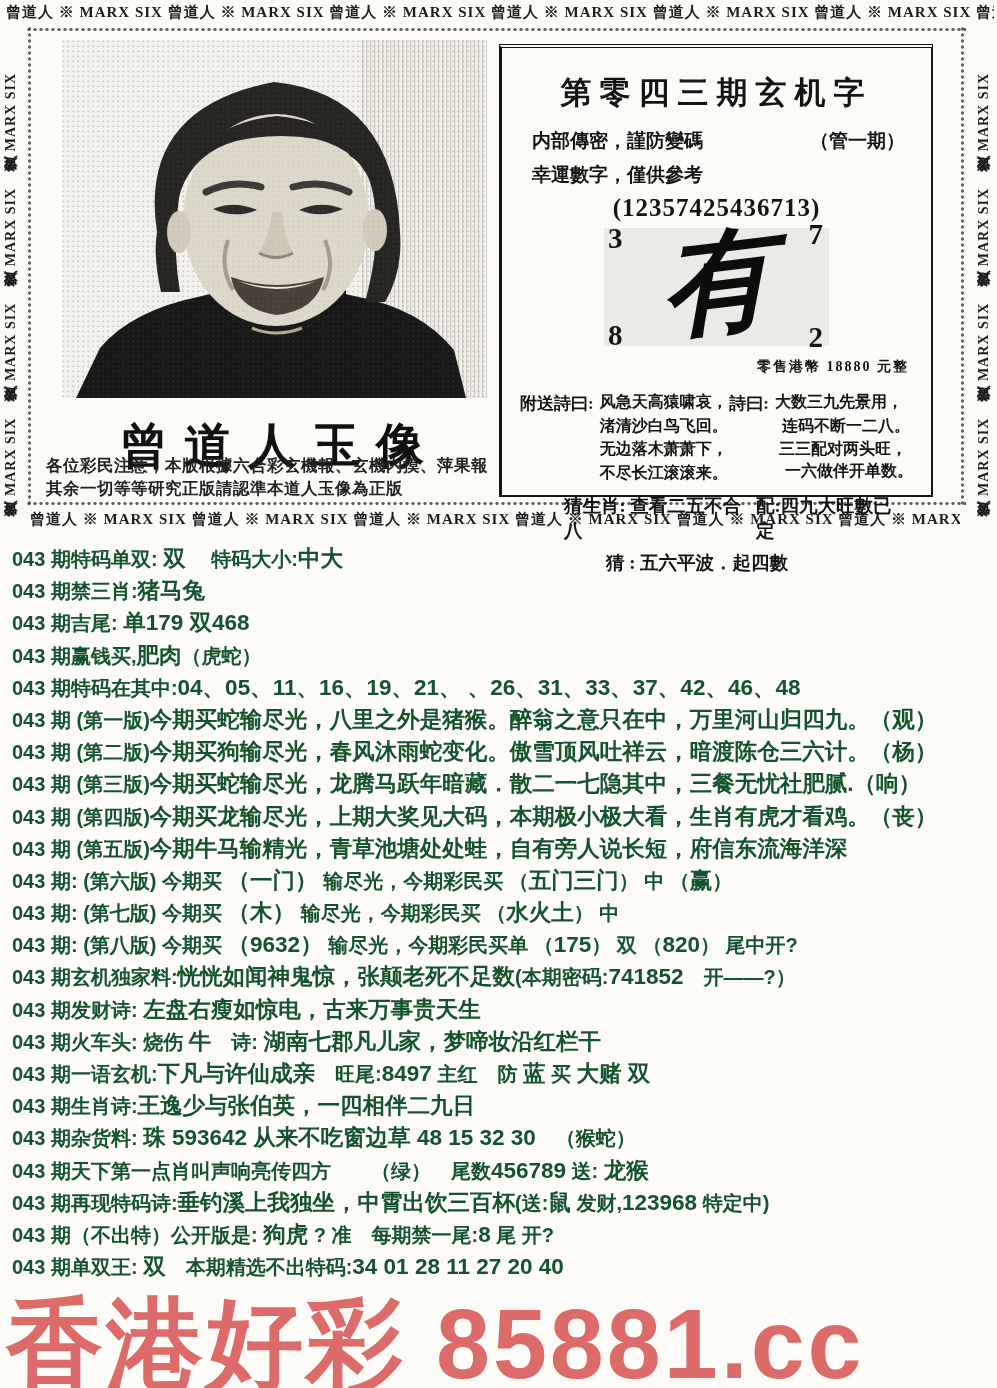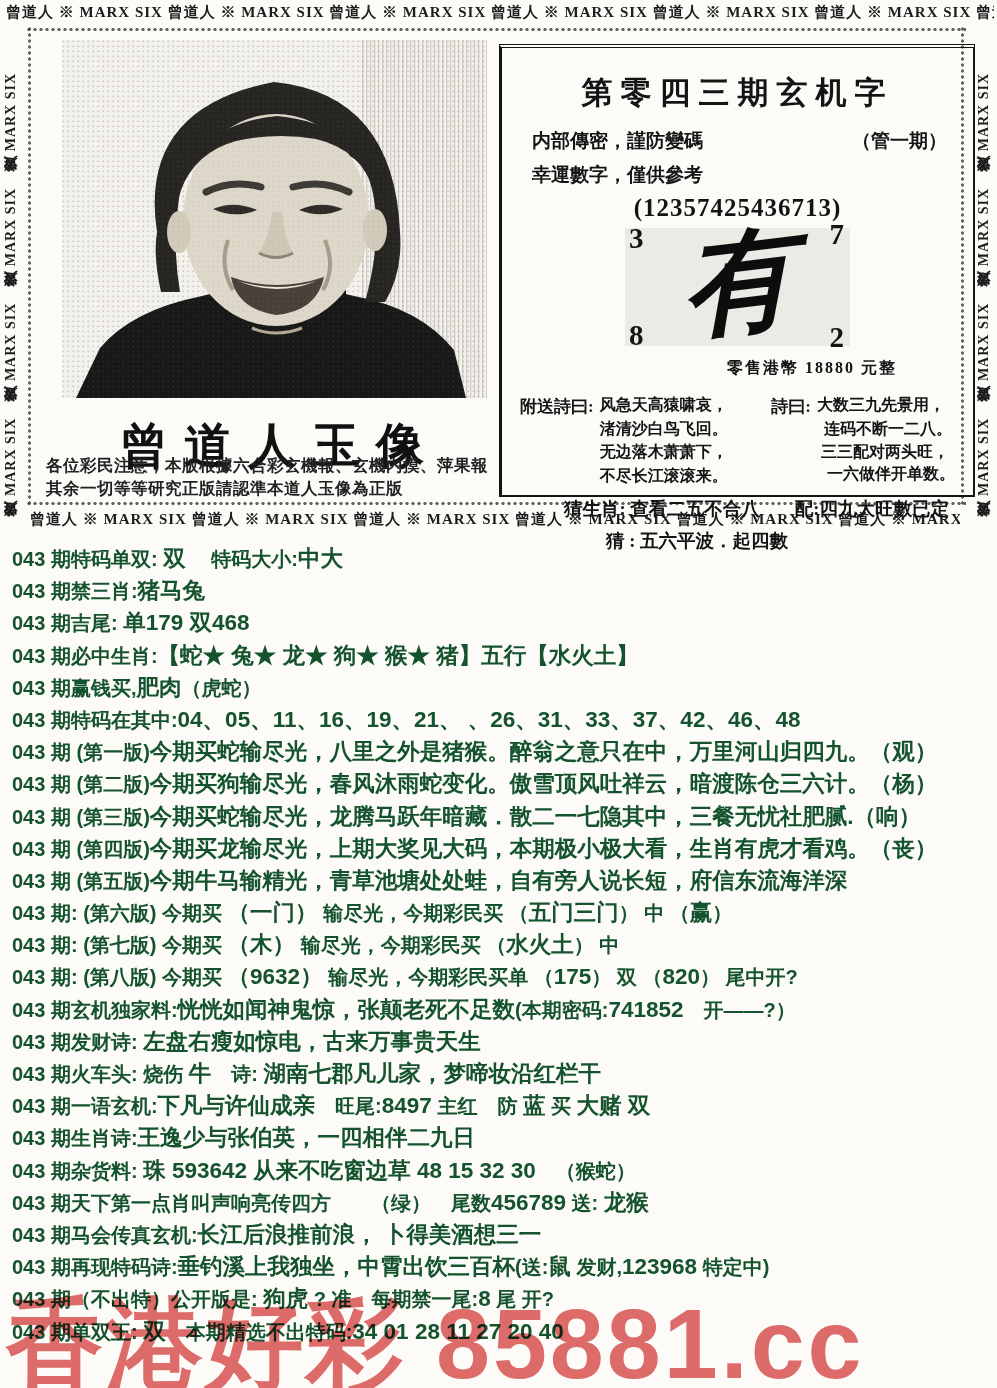--- a/index.html
+++ b/index.html
@@ -27,7 +27,7 @@
   .notice{font-family:"Liberation Serif",serif;font-weight:bold;font-size:16.5px;
           line-height:23px;color:#222;letter-spacing:.5px;white-space:nowrap;}
   
-  .panel{left:499px;top:44px;width:476px;height:453px;border:2px solid #141414;
+  .panel{left:499px;top:44px;width:434px;height:453px;border:2px solid #141414;
          border-top:4px double #141414;border-left:3px solid #141414;box-sizing:border-box;
          font-family:"Liberation Serif",serif;color:#141414;}
   .panel-title{margin-top:24px;text-align:center;font-size:31px;font-weight:bold;letter-spacing:8px;}

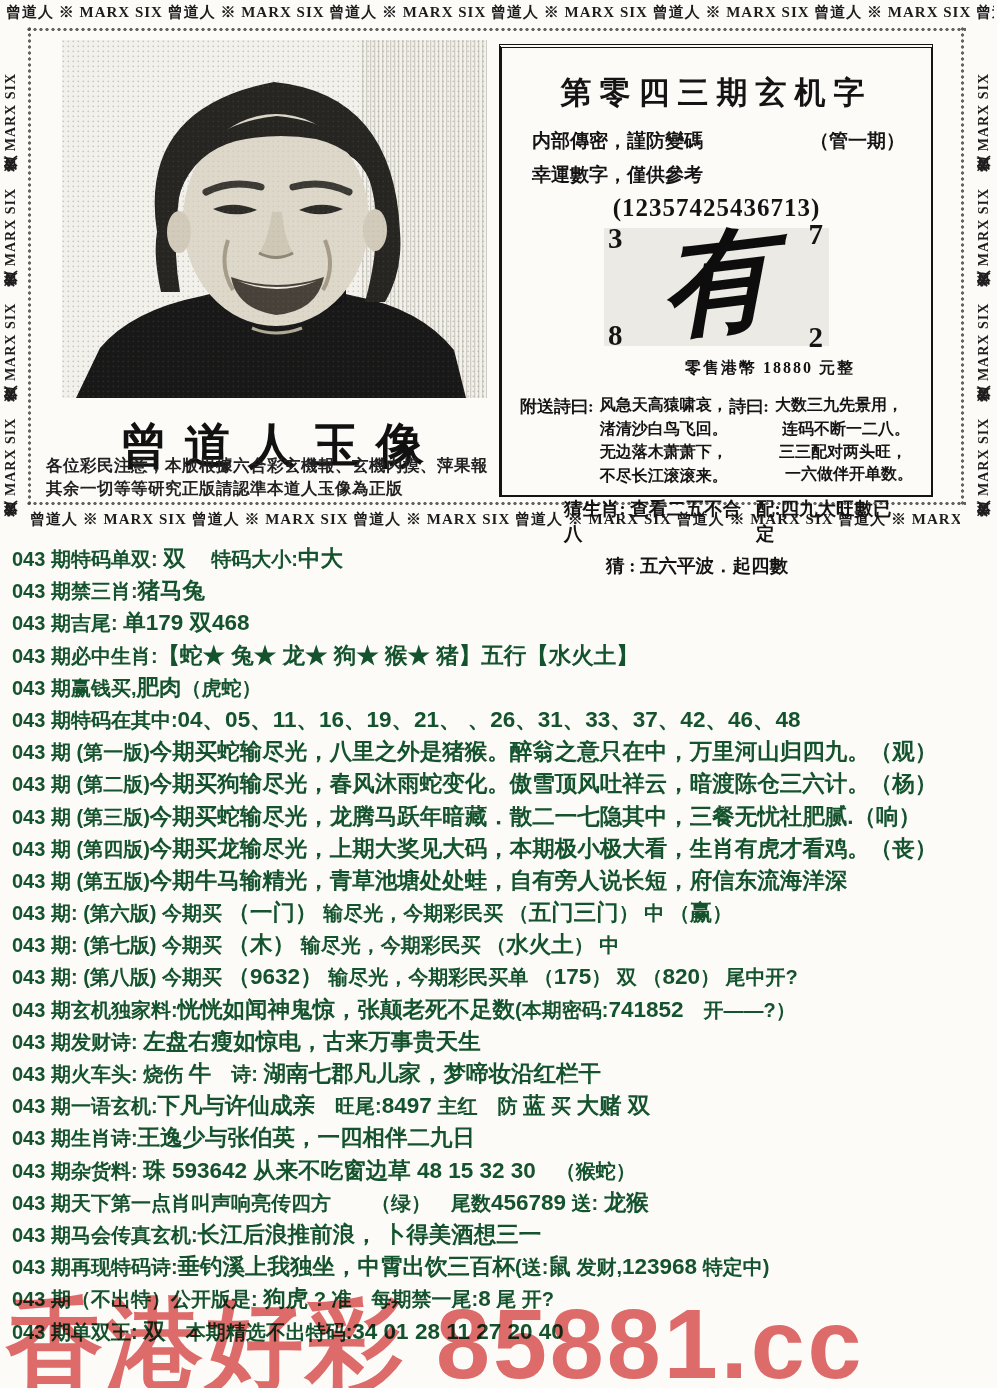--- a/index.html
+++ b/index.html
@@ -41,7 +41,7 @@
   .cnum.bl{left:4px;bottom:-6px;} .cnum.br{right:6px;bottom:-8px;}
   .bigchar{position:absolute;left:50%;top:50%;transform:translate(-50%,-54%) rotate(-7deg) skewX(-4deg);
            font-size:112px;font-weight:bold;font-style:italic;line-height:1;color:#0d0d0d;}
-  .price{margin-top:12px;text-align:right;padding-right:76px;font-size:16px;font-weight:bold;letter-spacing:2px;}
+  .price{margin-top:12px;text-align:right;padding-right:22px;font-size:14px;font-weight:bold;letter-spacing:2px;}
   .poems{display:flex;margin-top:14px;padding:0 10px 0 18px;}
   .poem-label{font-size:17px;font-weight:bold;padding-top:2px;white-space:nowrap;}
   .poem-lines{margin-left:6px;}

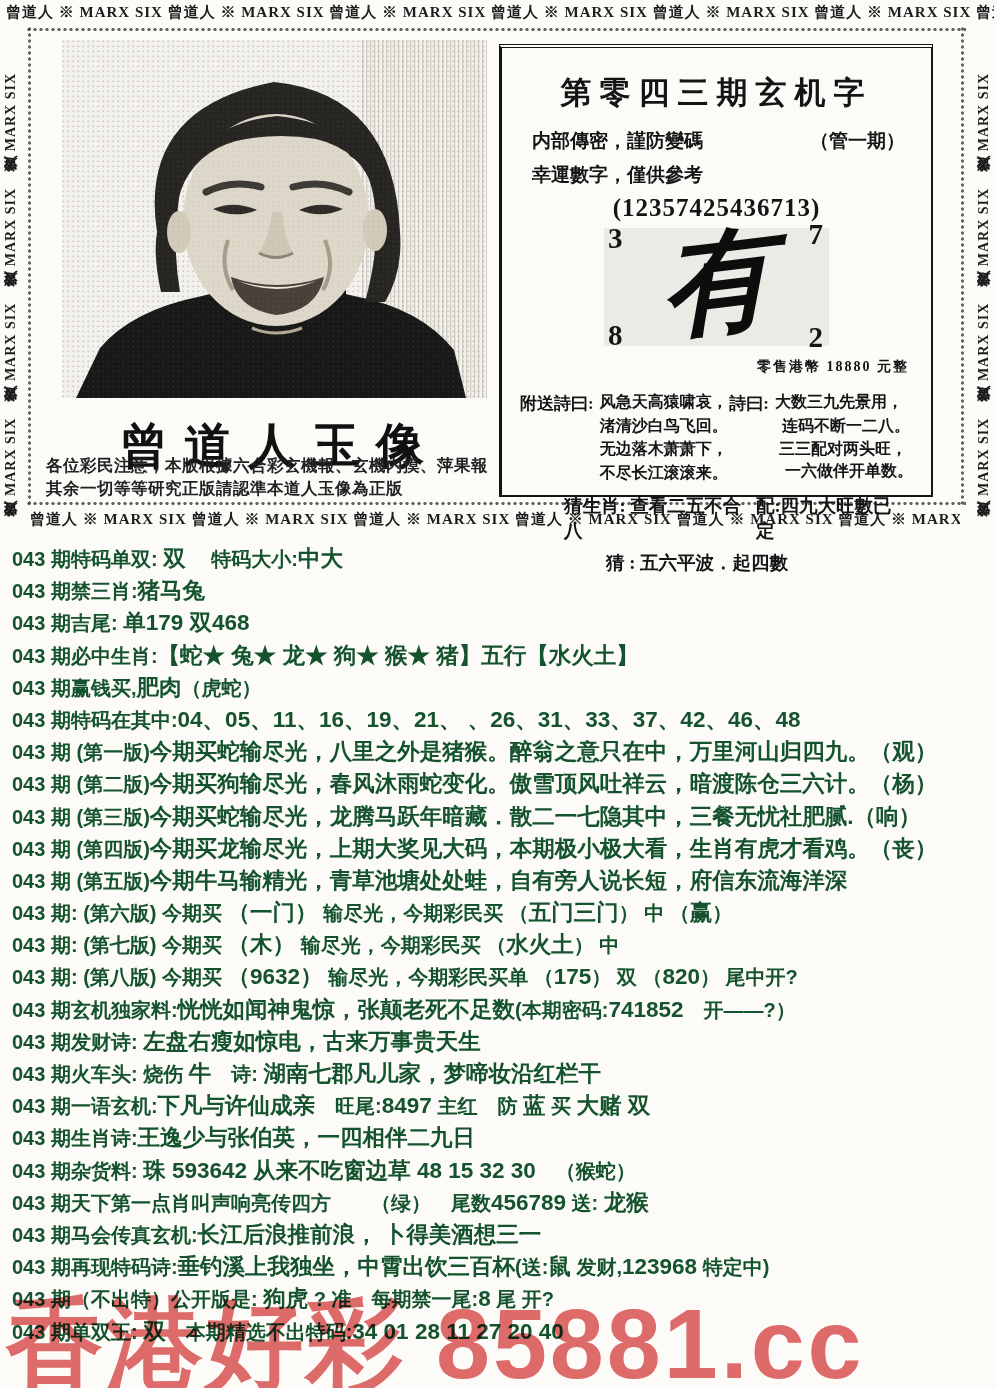--- a/index.html
+++ b/index.html
@@ -163,7 +163,6 @@
     <div class="line"><span class="seg-n">043 期特码单双: </span><span class="seg-b">双</span><span class="seg-n">　 特码大小:</span><span class="seg-b">中大</span></div>
     <div class="line"><span class="seg-n">043 期禁三肖:</span><span class="seg-b">猪马兔</span></div>
     <div class="line"><span class="seg-n">043 期吉尾: </span><span class="seg-b">单179  双468</span></div>
-    <div class="line"><span class="seg-n">043 期必中生肖:</span><span class="seg-b">【蛇★ 兔★ 龙★ 狗★ 猴★ 猪】五行【水火土】</span></div>
     <div class="line"><span class="seg-n">043 期赢钱买,</span><span class="seg-b">肥肉</span><span class="seg-n">（虎蛇）</span></div>
     <div class="line"><span class="seg-n">043 期特码在其中:</span><span class="seg-b">04、05、11、16、19、21、 、26、31、33、37、42、46、48</span></div>
     <div class="line"><span class="seg-n">043 期 (第一版)</span><span class="seg-b">今期买蛇输尽光，八里之外是猪猴。醉翁之意只在中，万里河山归四九。（观）</span></div>

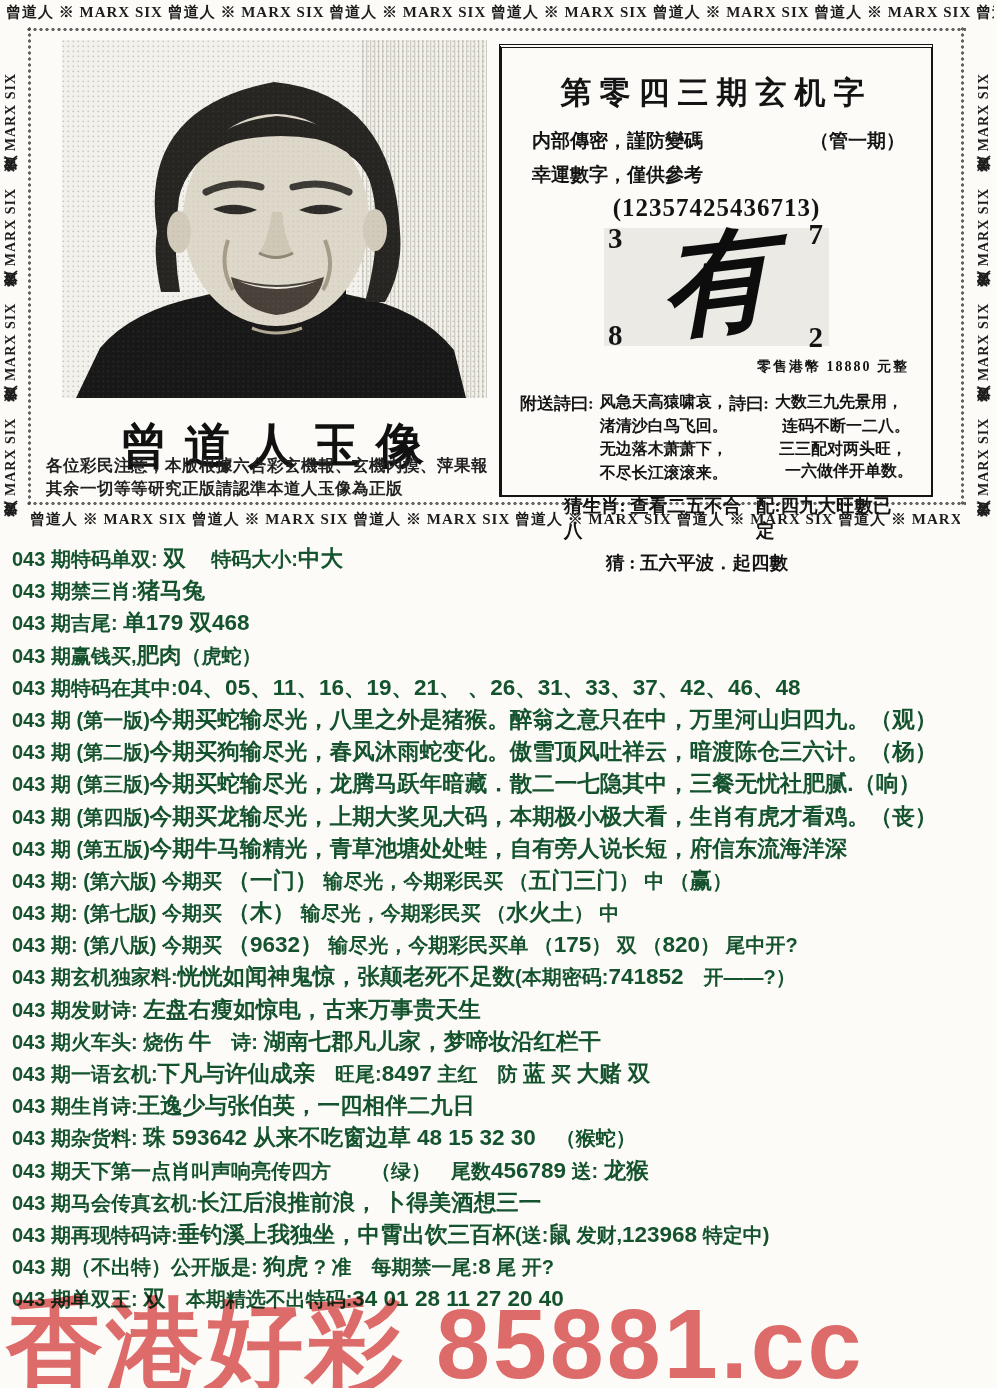--- a/index.html
+++ b/index.html
@@ -180,7 +180,6 @@
     <div class="line"><span class="seg-n">043 期生肖诗:</span><span class="seg-b">王逸少与张伯英，一四相伴二九日</span></div>
     <div class="line"><span class="seg-n">043 期杂货料: </span><span class="seg-b">珠  593642  从来不吃窗边草 48 15 32 30</span><span class="seg-n">　（猴蛇）</span></div>
     <div class="line"><span class="seg-n">043 期天下第一点肖叫声响亮传四方</span><span class="seg-n">　　（绿）　尾数</span><span class="seg-b">456789</span><span class="seg-n"> 送: </span><span class="seg-b">龙猴</span></div>
-    <div class="line"><span class="seg-n">043 期马会传真玄机:</span><span class="seg-b">长江后浪推前浪， 卜得美酒想三一</span></div>
     <div class="line"><span class="seg-n">043 期再现特码诗:</span><span class="seg-b">垂钓溪上我独坐，中霄出饮三百杯</span><span class="seg-n">(送:</span><span class="seg-b">鼠</span><span class="seg-n"> 发财,</span><span class="seg-b">123968</span><span class="seg-n"> 特定中)</span></div>
     <div class="line"><span class="seg-n">043 期（不出特）公开版是: </span><span class="seg-b">狗虎</span><span class="seg-n"> ? 准　每期禁一尾:</span><span class="seg-b">8</span><span class="seg-n"> 尾 开?</span></div>
     <div class="line"><span class="seg-n">043 期单双王: </span><span class="seg-b">双</span><span class="seg-n">　本期精选不出特码:</span><span class="seg-b">34 01 28 11 27 20 40</span></div>

